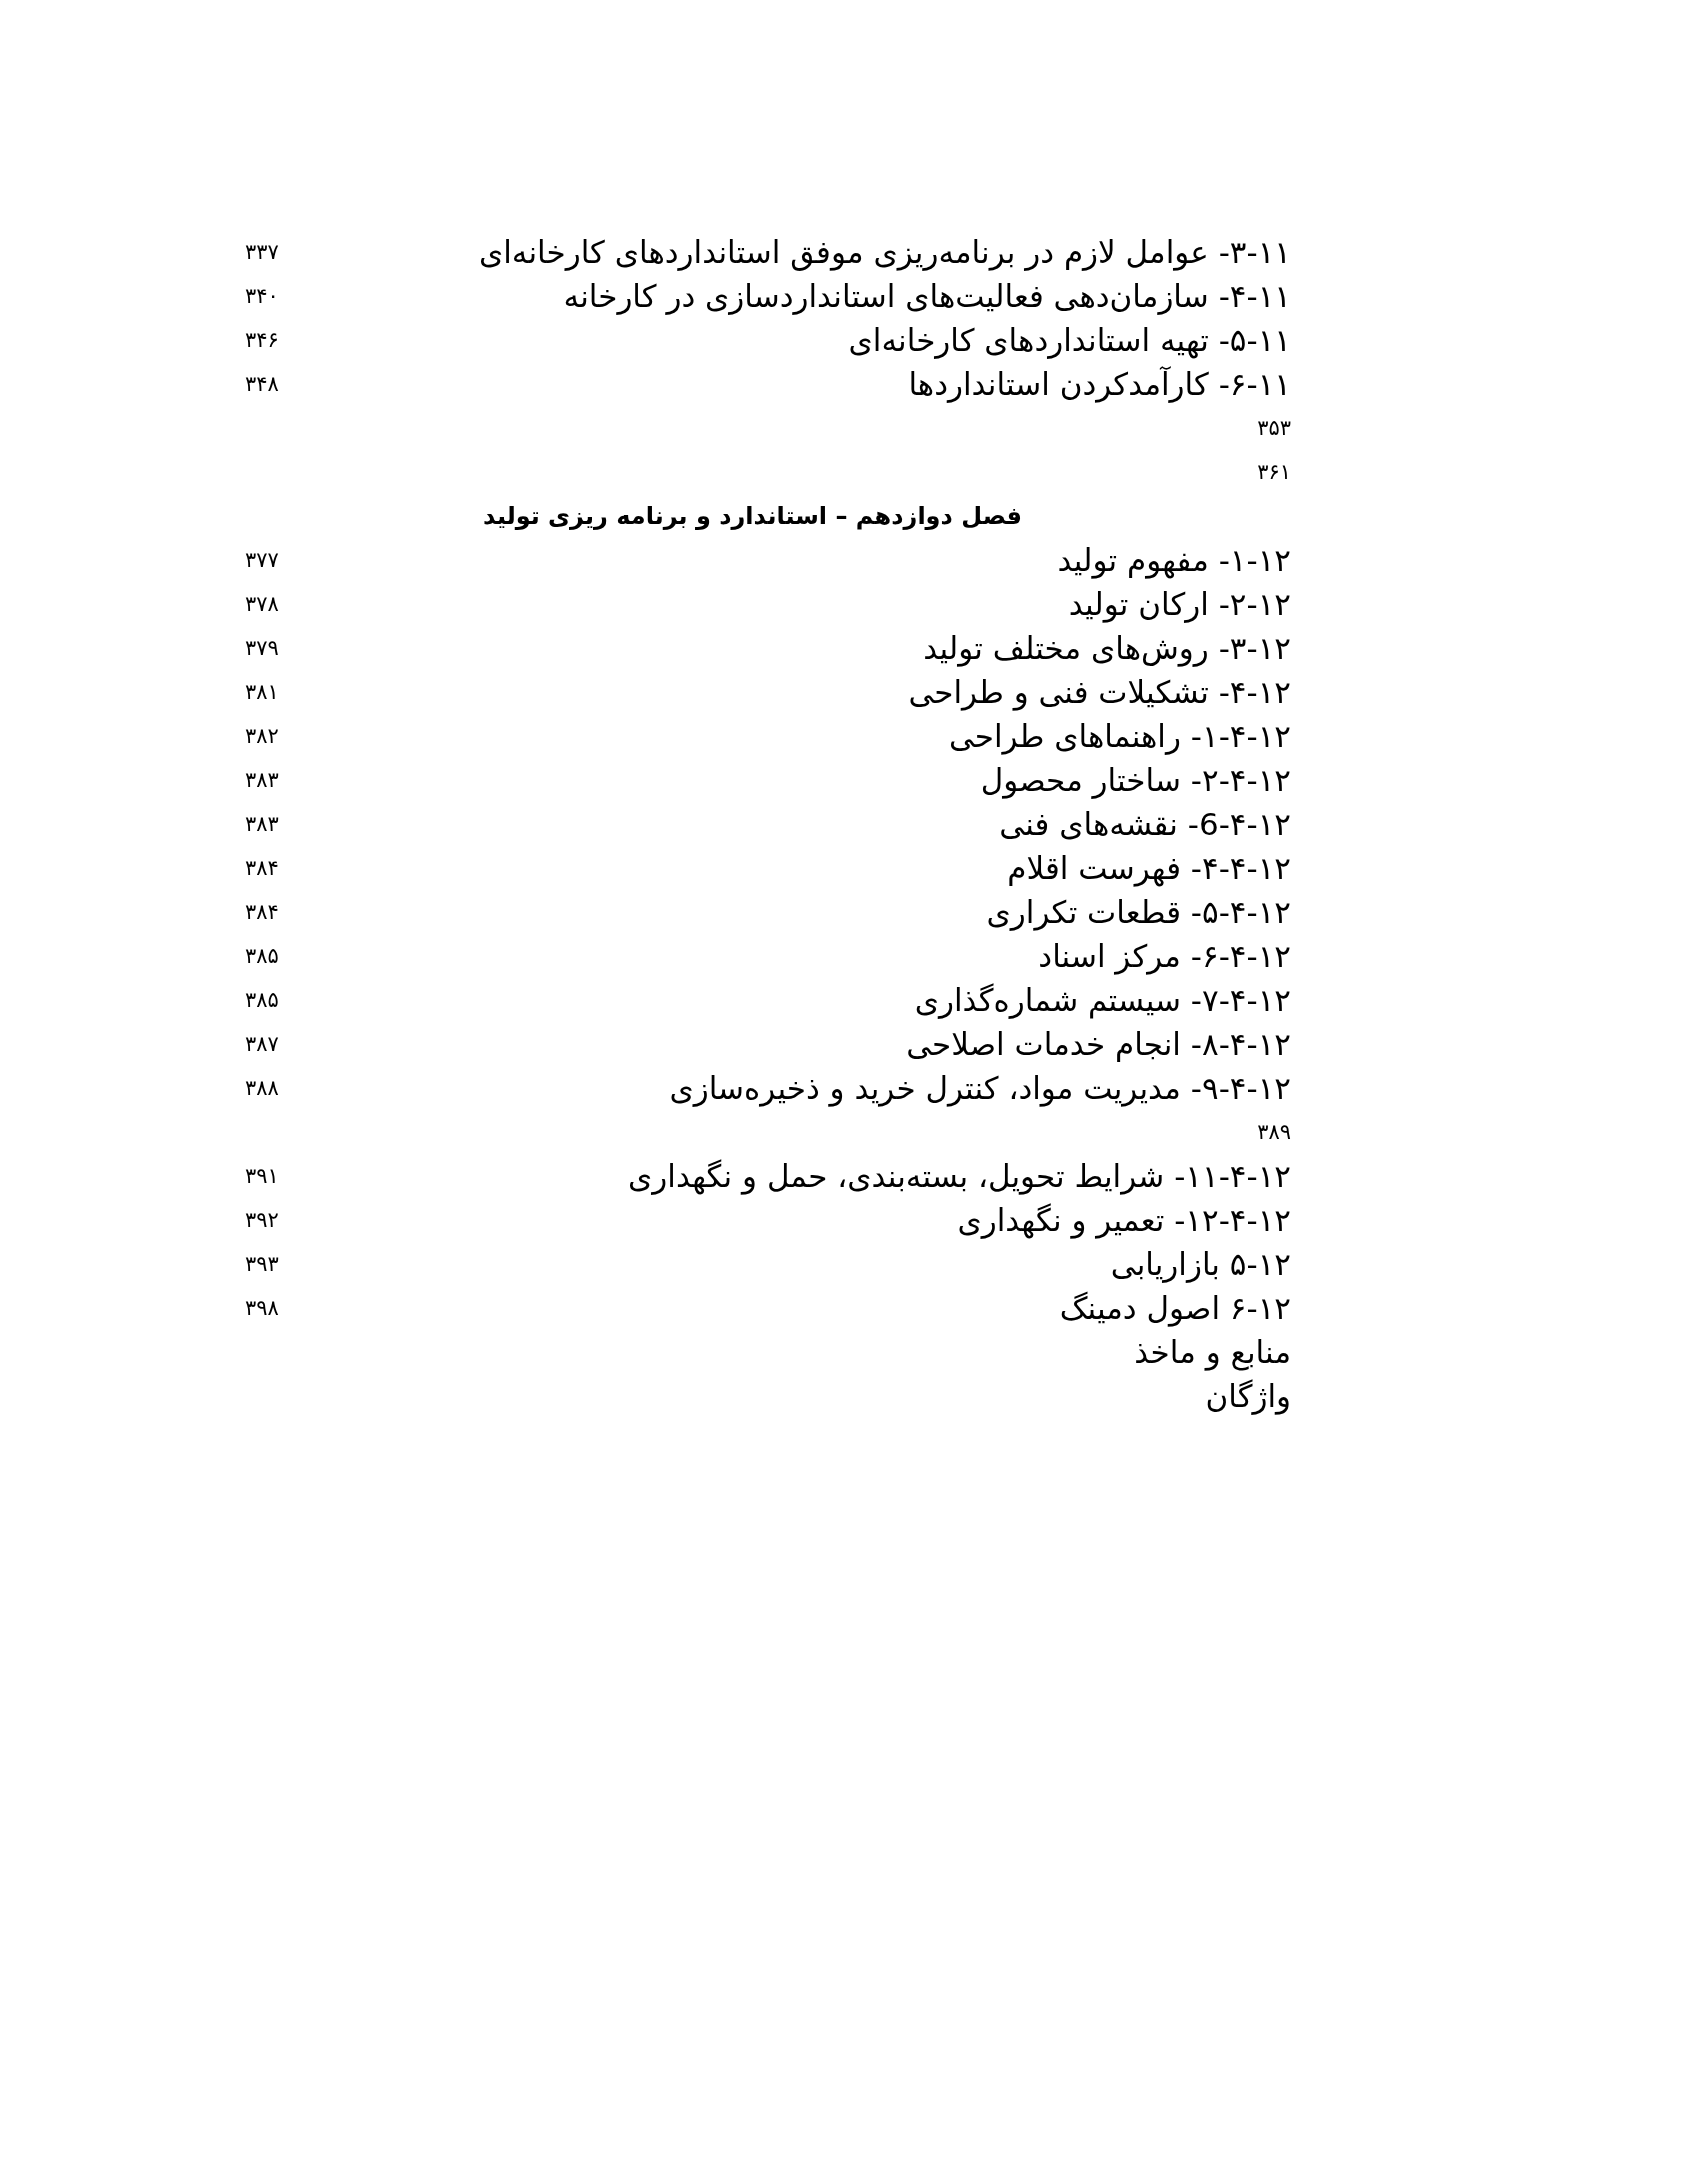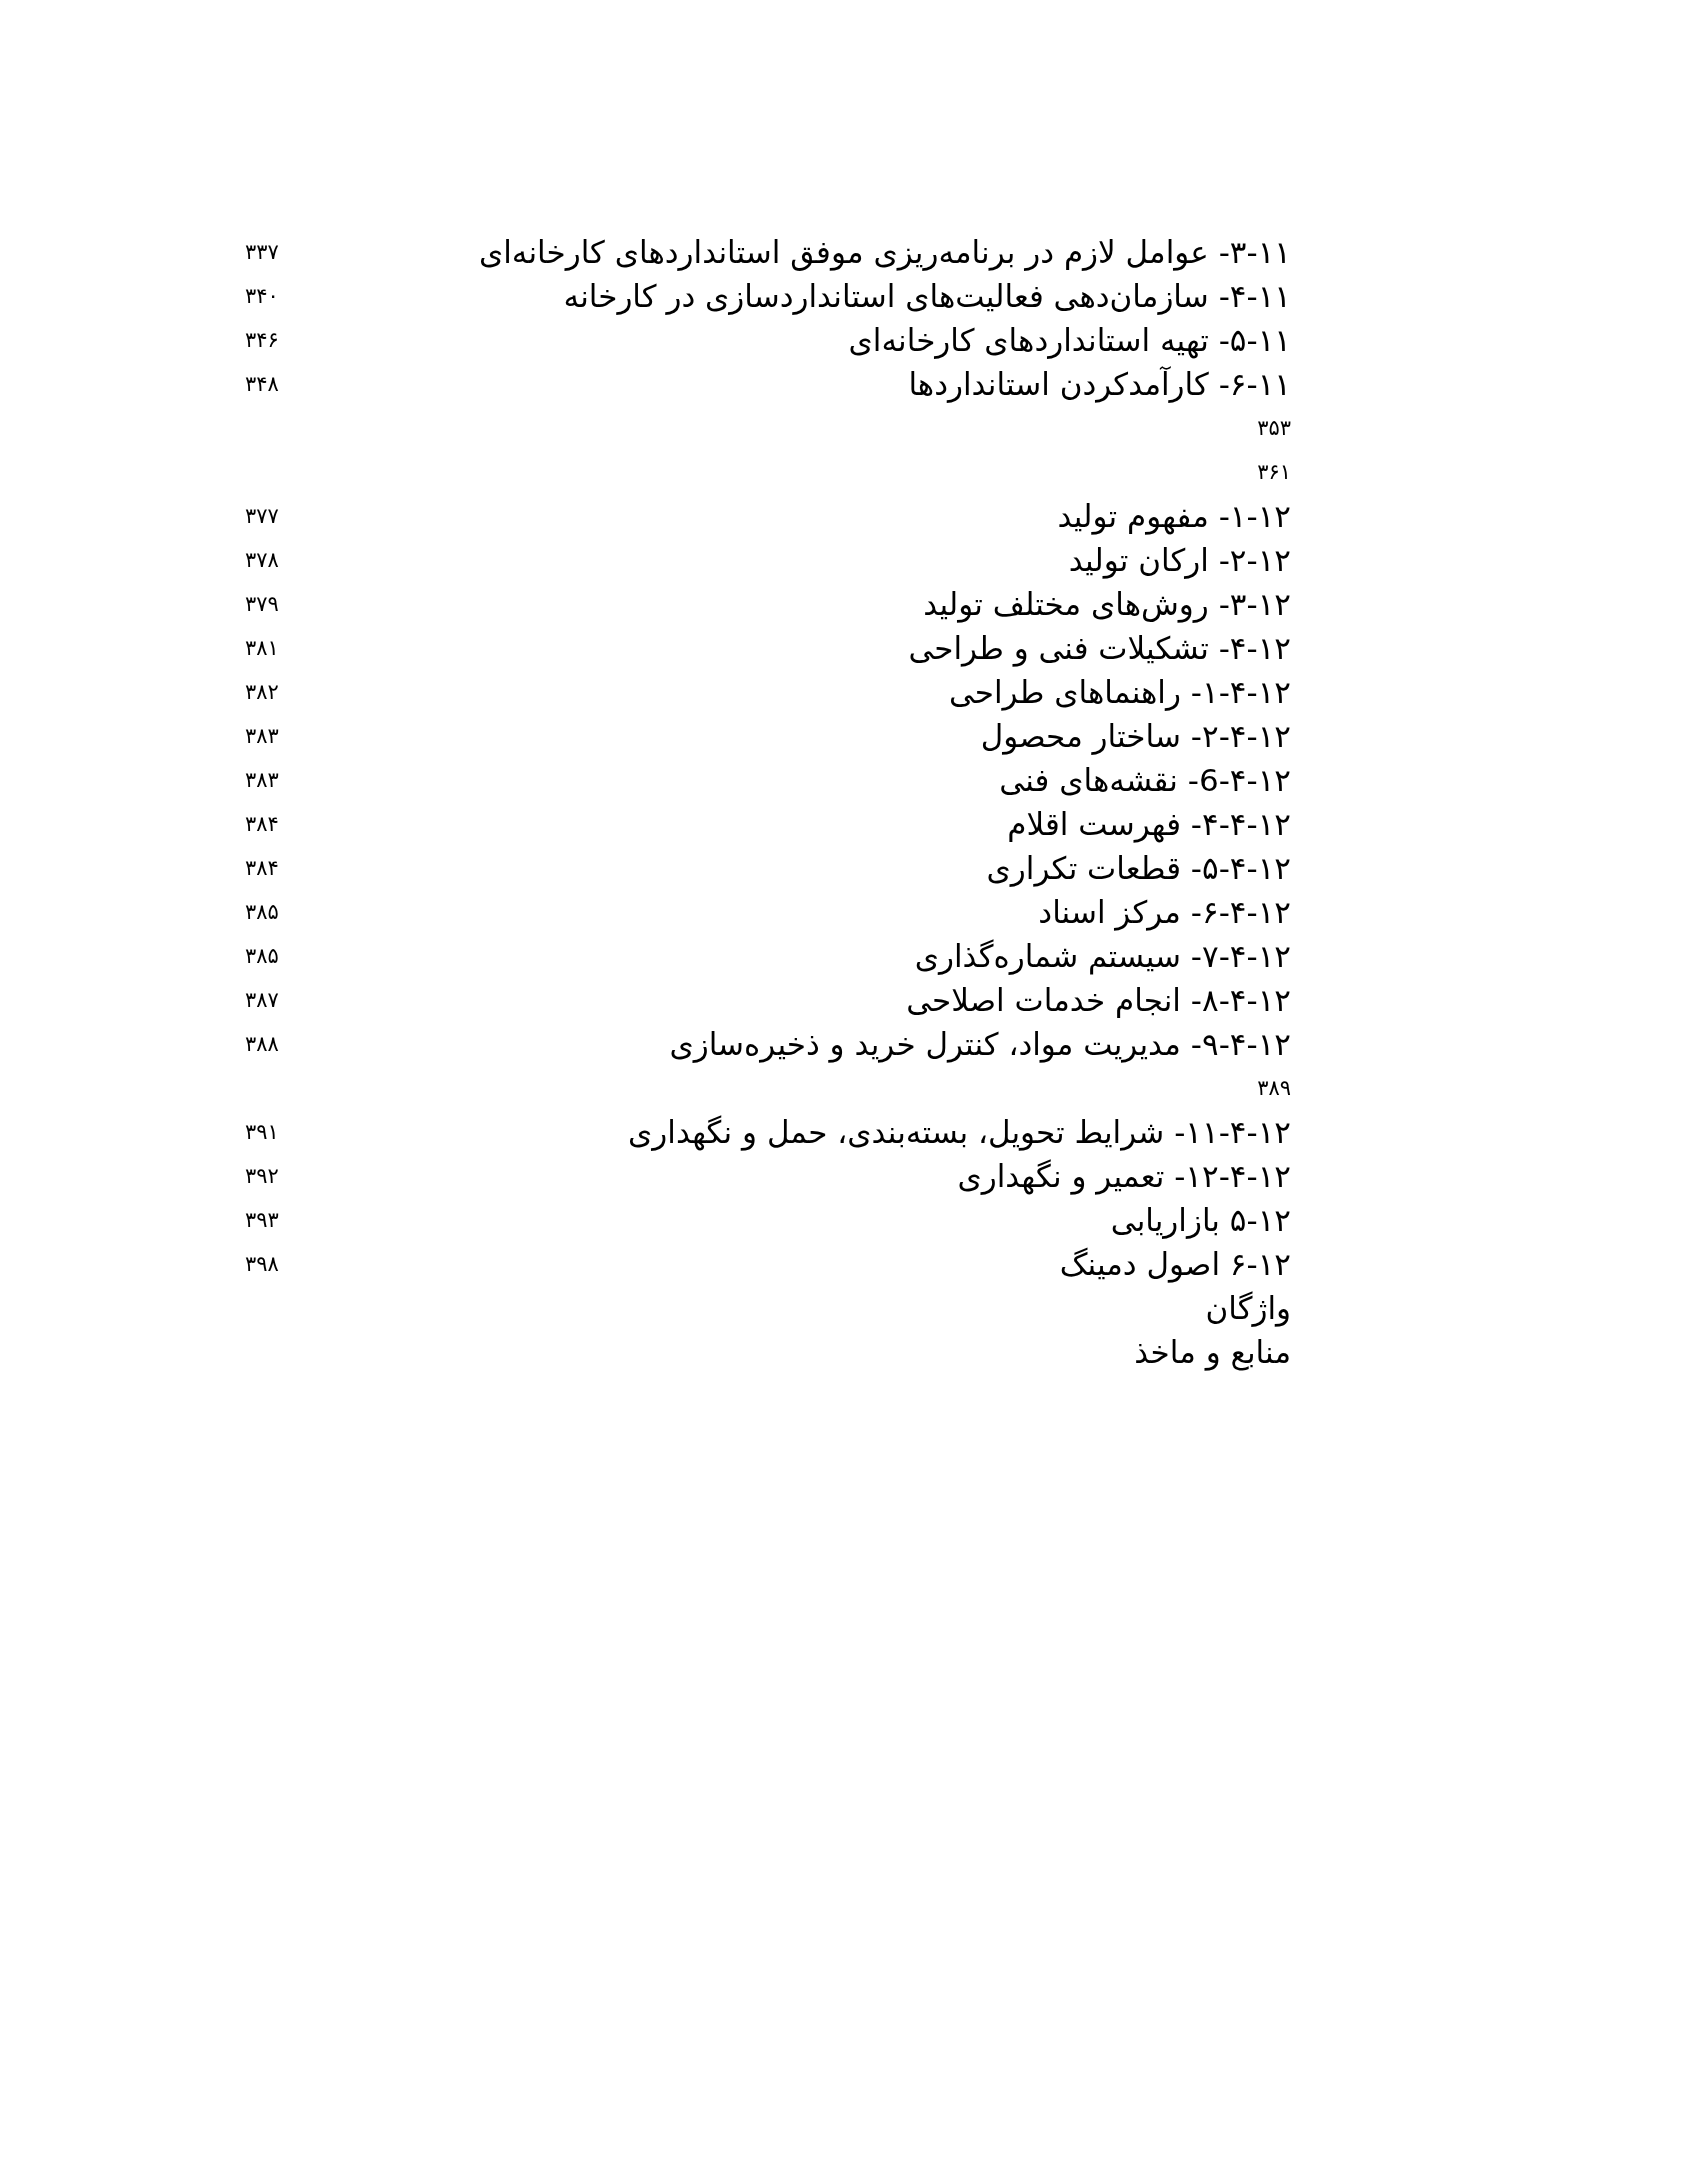--- a/index.html
+++ b/index.html
@@ -75,6 +75,10 @@
   </div>
       <div class="toc-row">
     <span class="toc-page">۳۶۱</span>
+  </div>
+      <div class="toc-row chapter">
+    <span class="toc-title">فصل دوازدهم – استاندارد و برنامه ریزی تولید</span>
+    <span class="toc-page"></span>
   </div>
       <div class="toc-row">
     <span class="toc-title">۱۲‏-۱‏- مفهوم تولید</span>

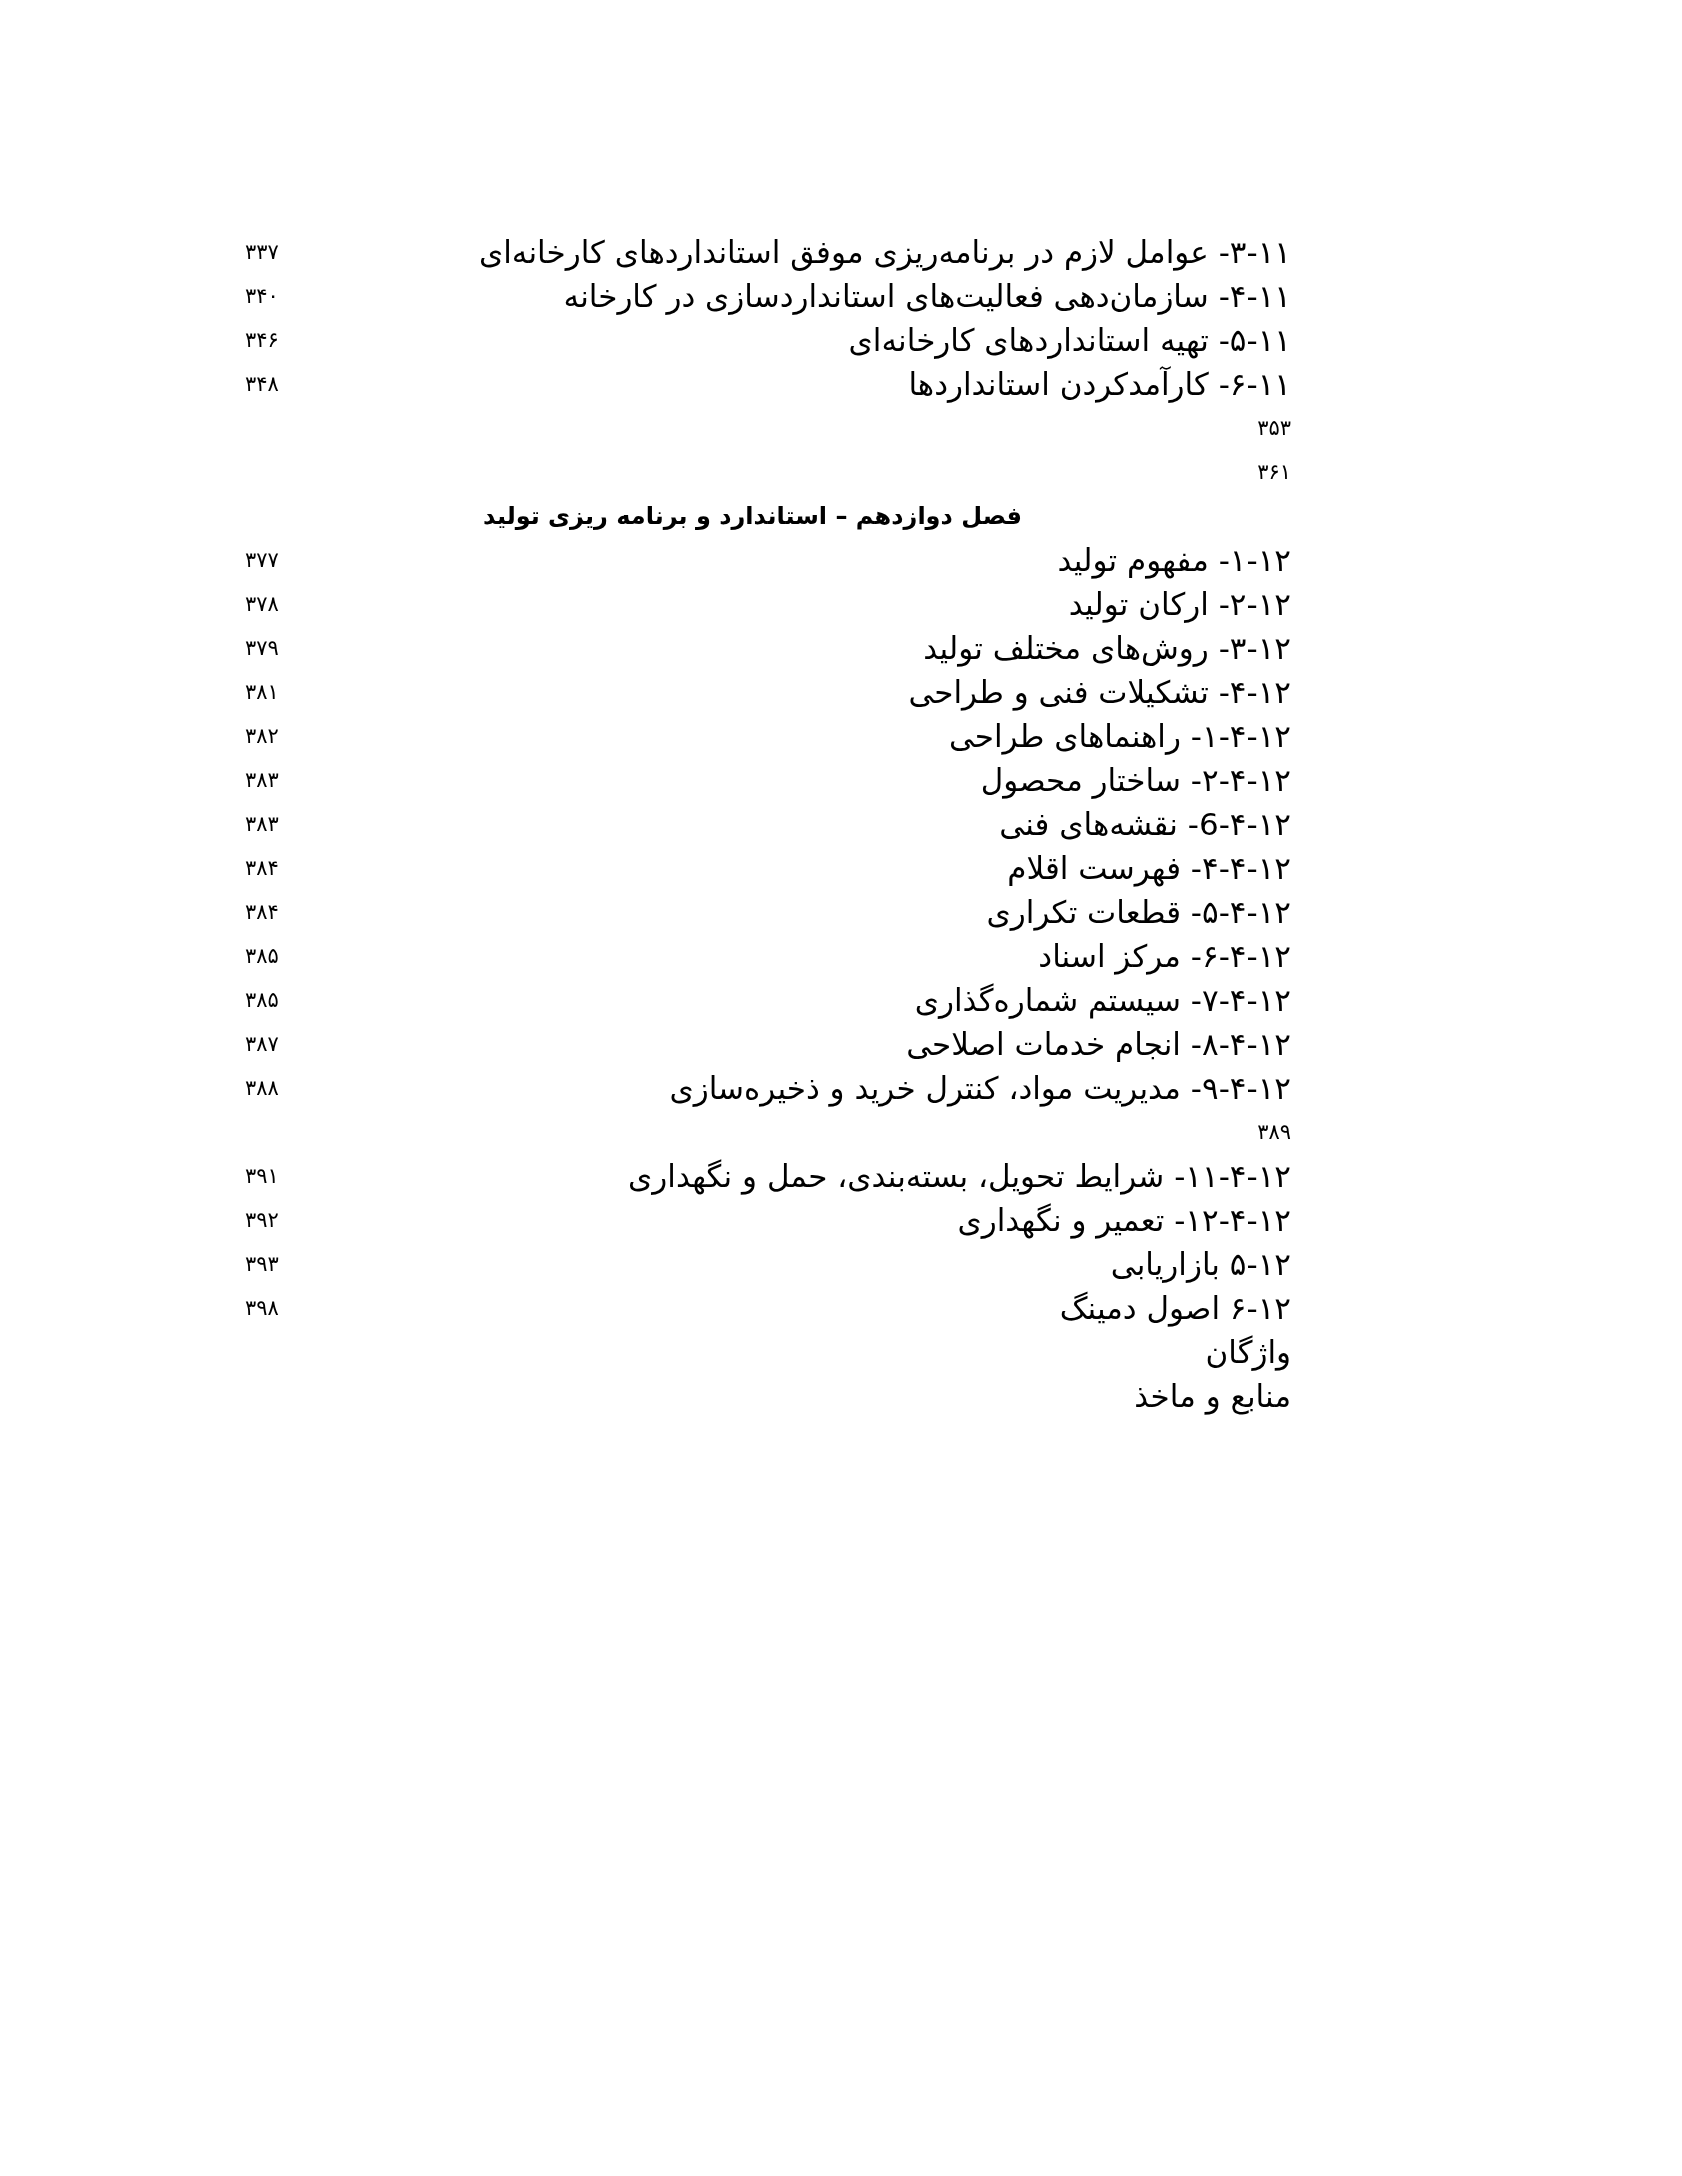--- a/index.html
+++ b/index.html
@@ -152,11 +152,11 @@
     <span class="toc-page">۳۹۸</span>
   </div>
       <div class="toc-row">
-    <span class="toc-title">واژگان</span>
+    <span class="toc-title">منابع و ماخذ</span>
     <span class="toc-page"></span>
   </div>
       <div class="toc-row">
-    <span class="toc-title">منابع و ماخذ</span>
+    <span class="toc-title">واژگان</span>
     <span class="toc-page"></span>
   </div>
     </div>

